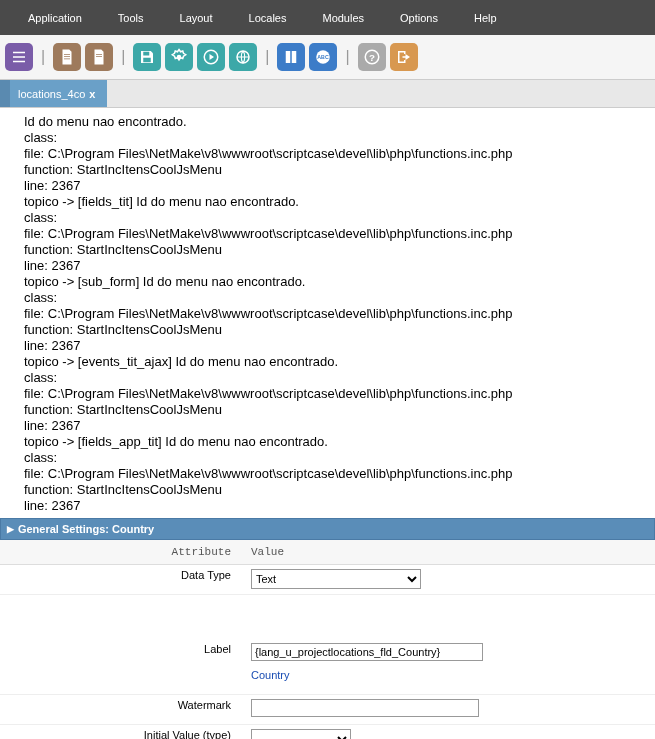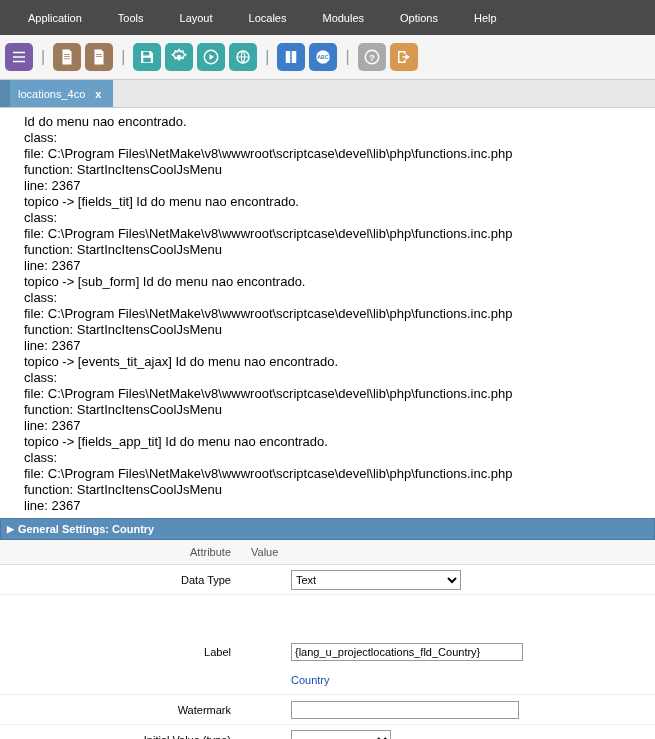--- a/index.html
+++ b/index.html
@@ -20,7 +20,7 @@
 .ic-orange{ background: #d89850; }
 
 .tabbar { background: #e8e8e8; display: flex; height: 28px; border-bottom: 1px solid #ccc; }
-.tab { background: #6aa0c8; color: #fff; padding: 0 8px; display: flex; align-items: center; gap: 6px; font-size: 11px; }
+.tab { background: #6aa0c8; color: #fff; padding: 0 8px; display: flex; align-items: center; font-size: 11px; }
 .tab-close { cursor: pointer; font-weight: bold; padding: 0 4px; }
 .tab-pre { width: 10px; background: #5a8ab0; }
 

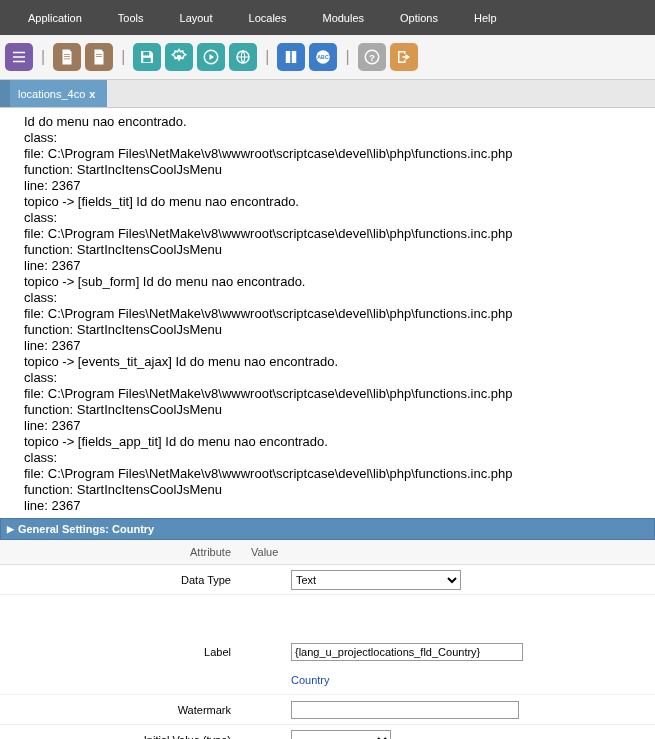--- a/index.html
+++ b/index.html
@@ -30,7 +30,7 @@
 .panel-head { background: #5a8db8; color: #fff; font-weight: bold; padding: 4px 6px; display: flex; align-items: center; gap: 4px; border: 1px solid #4a7aa5; margin-top: 4px; }
 .panel-head .tri { font-size: 9px; }
 
-.grid-head { display: flex; background: #f7f7f7; border-bottom: 1px solid #ddd; }
+.grid-head { display: flex; background: #f7f7f7; border-bottom: 1px solid #ddd; font-family: Liberation Mono, monospace; }
 .col-attr { width: 245px; text-align: right; padding: 6px 14px 6px 6px; color: #555; }
 .col-val  { flex: 1; padding: 6px; color: #555; }
 

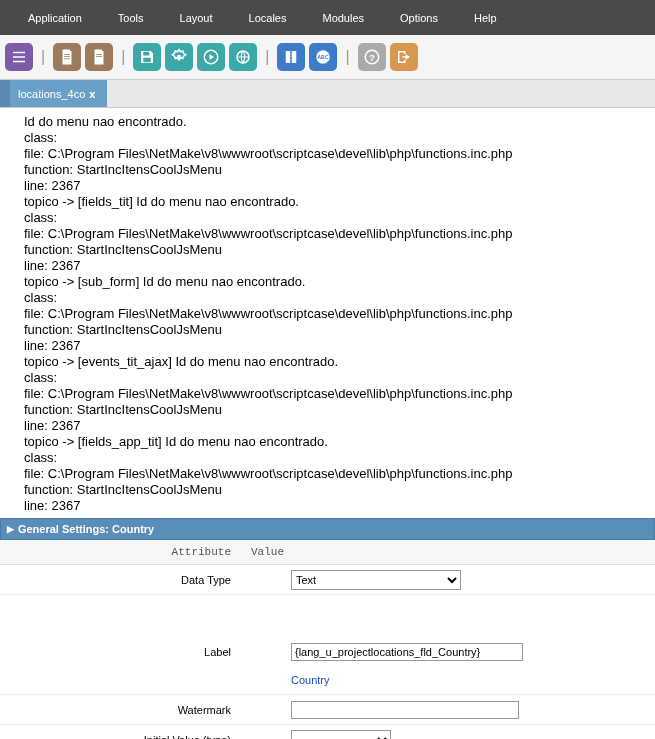--- a/index.html
+++ b/index.html
@@ -34,7 +34,7 @@
 .col-attr { width: 245px; text-align: right; padding: 6px 14px 6px 6px; color: #555; }
 .col-val  { flex: 1; padding: 6px; color: #555; }
 
-.form-row { display: flex; border-bottom: 1px solid #eee; min-height: 30px; align-items: center; gap: 40px; }
+.form-row { display: flex; border-bottom: 1px solid #eee; min-height: 30px; align-items: flex-start; }
 .form-row .lbl { width: 245px; text-align: right; padding: 4px 14px 4px 4px; color: #000; }
 .form-row .val { flex: 1; padding: 4px 6px; }
 .form-row.norule { border-bottom: none; min-height: 20px; margin-top: 44px; }

